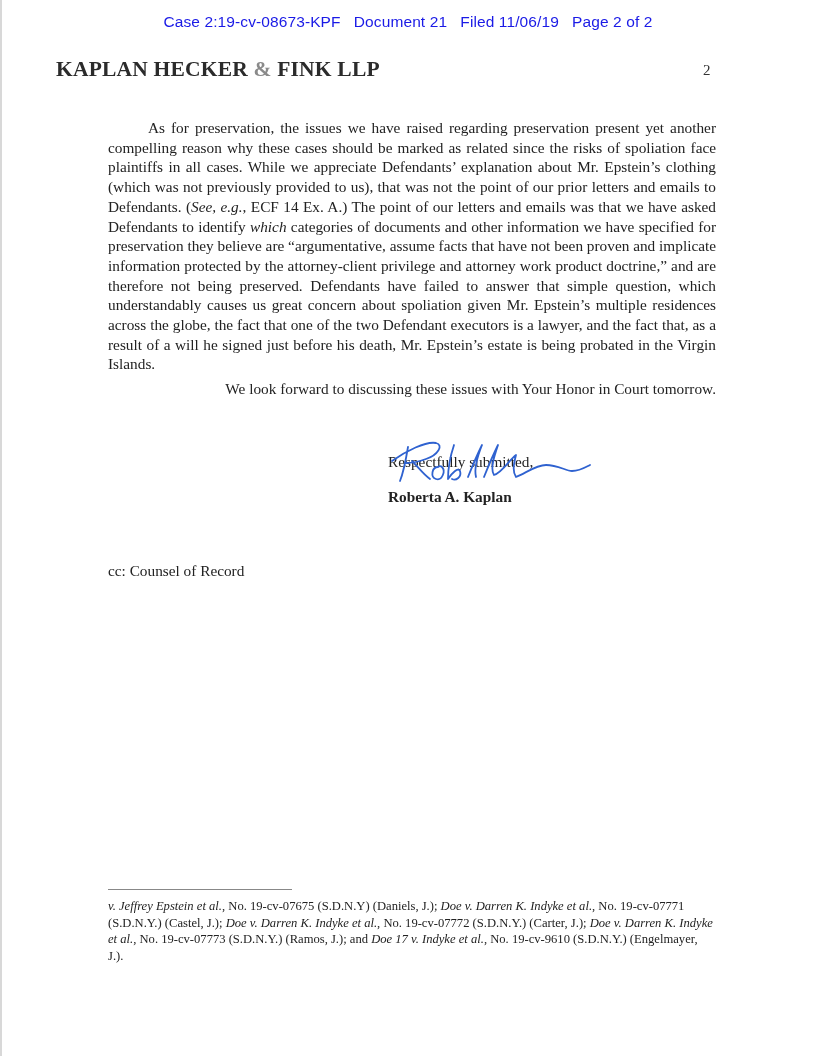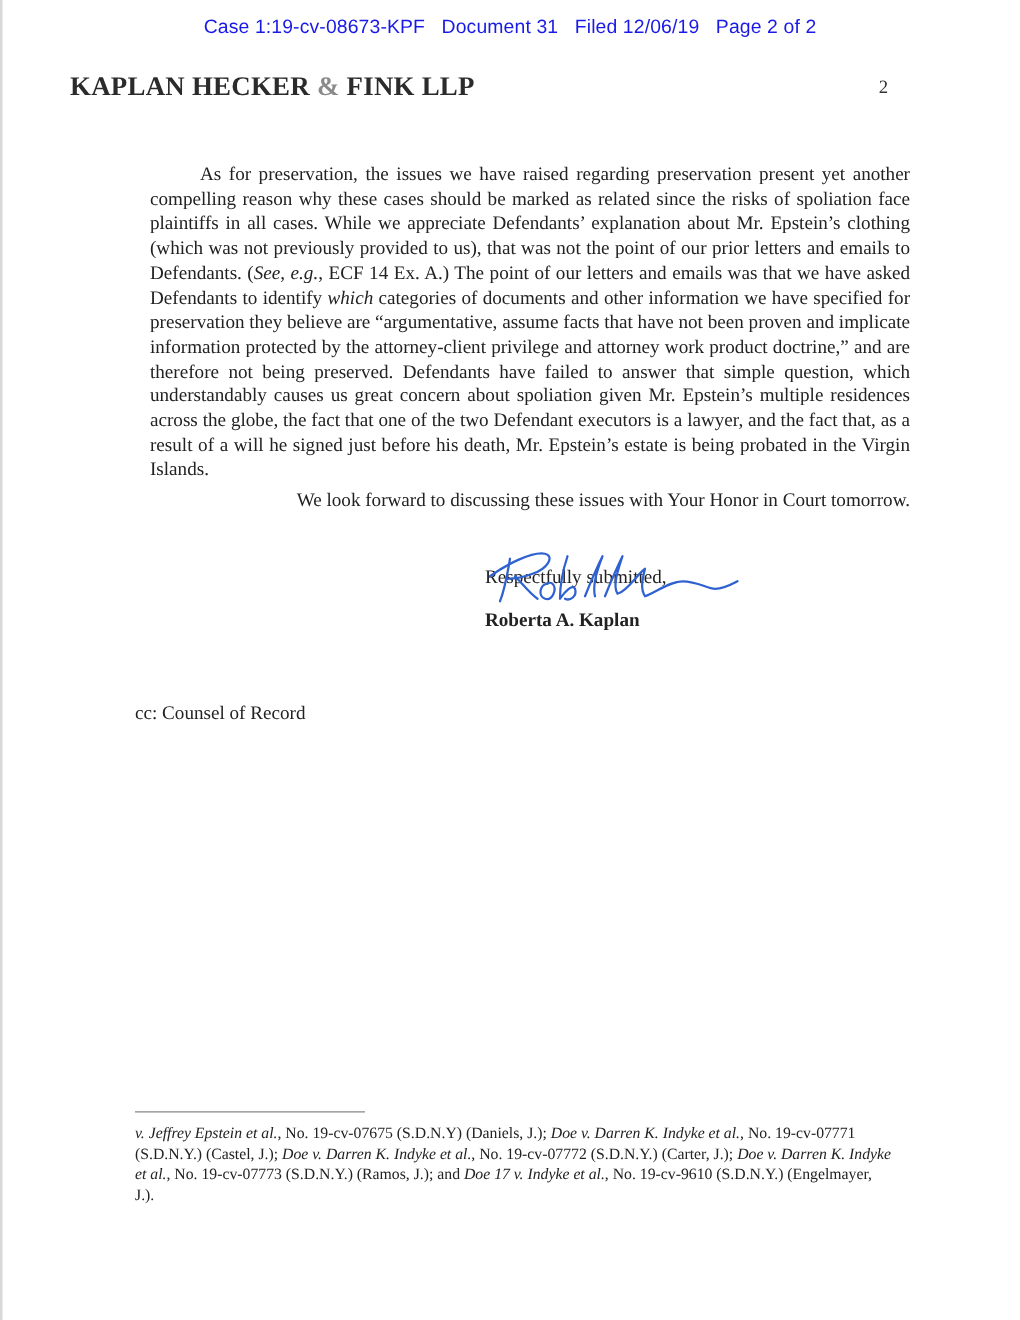--- a/index.html
+++ b/index.html
@@ -125,7 +125,7 @@
 
 <div class="left-edge"></div>
 
-<div class="ecf-header" style="color: rgb(26, 26, 230);"><span>Case 1:19-cv-08673-KPF</span>   <span>Document 31</span>   <span>Filed 12/06/19</span>   <span>Page 2 of 2</span></div>
+<div class="ecf-header" style="color: rgb(26, 26, 230);"><span>Case 2:19-cv-08673-KPF</span>   <span>Document 31</span>   <span>Filed 12/06/19</span>   <span>Page 2 of 2</span></div>
 
 <div class="firm-name"><span>KAPLAN HECKER </span><span class="amp">&amp;</span><span> FINK LLP</span></div>
 

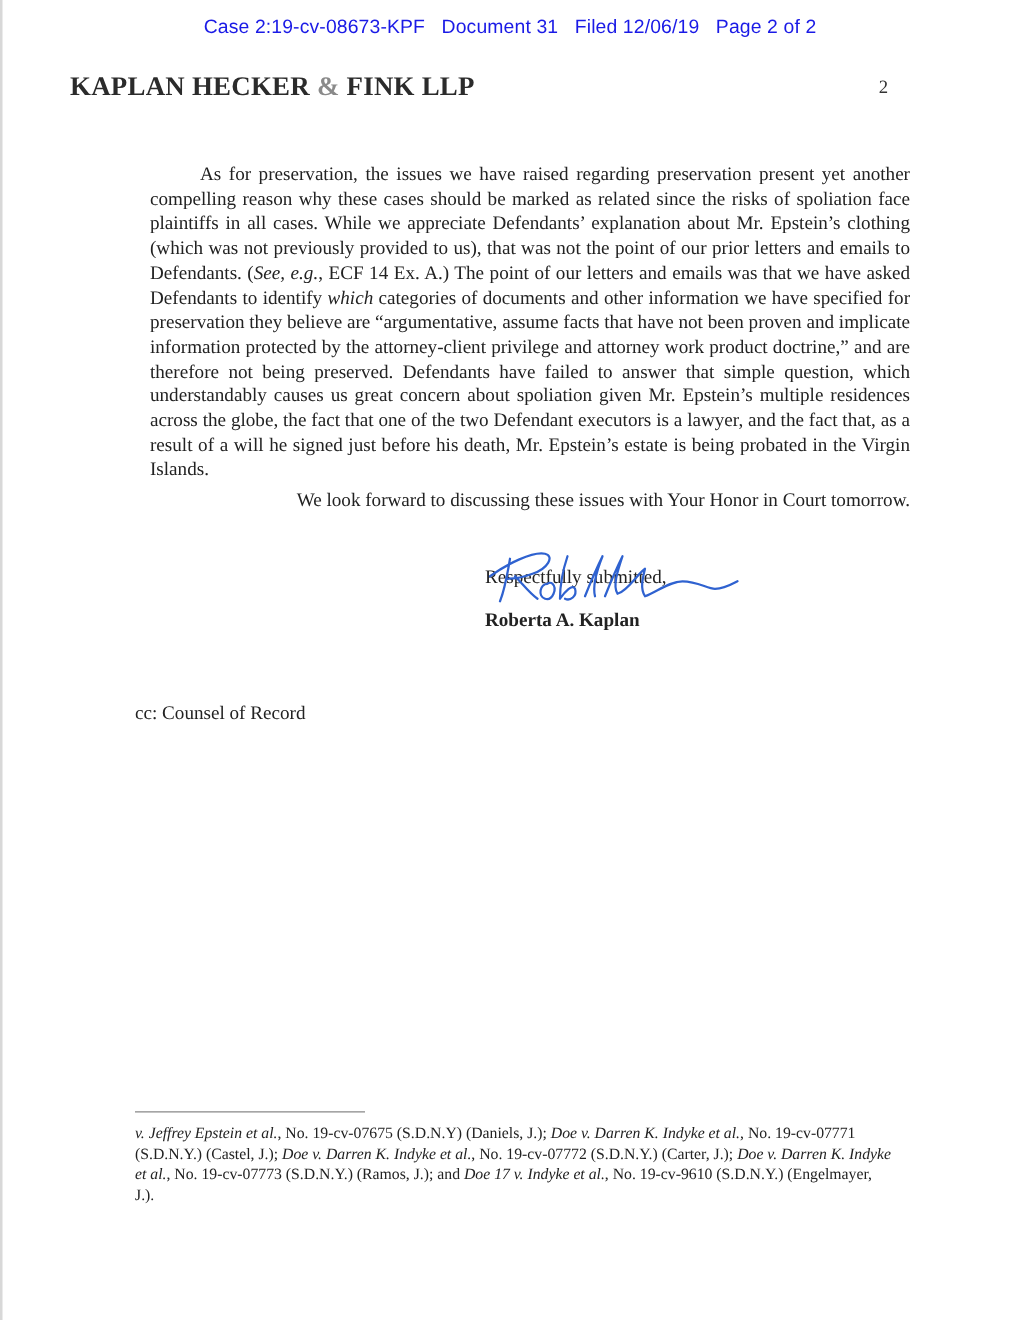--- a/index.html
+++ b/index.html
@@ -125,7 +125,7 @@
 
 <div class="left-edge"></div>
 
-<div class="ecf-header" style="color: rgb(26, 26, 230);"><span>Case 2:19-cv-08673-KPF</span>   <span>Document 31</span>   <span>Filed 12/06/19</span>   <span>Page 2 of 2</span></div>
+<div class="ecf-header" style="color: rgb(26, 26, 230);"><span>Case 2:19-cv-08673-KPF</span>   <span>Document 21</span>   <span>Filed 12/06/19</span>   <span>Page 2 of 2</span></div>
 
 <div class="firm-name"><span>KAPLAN HECKER </span><span class="amp">&amp;</span><span> FINK LLP</span></div>
 

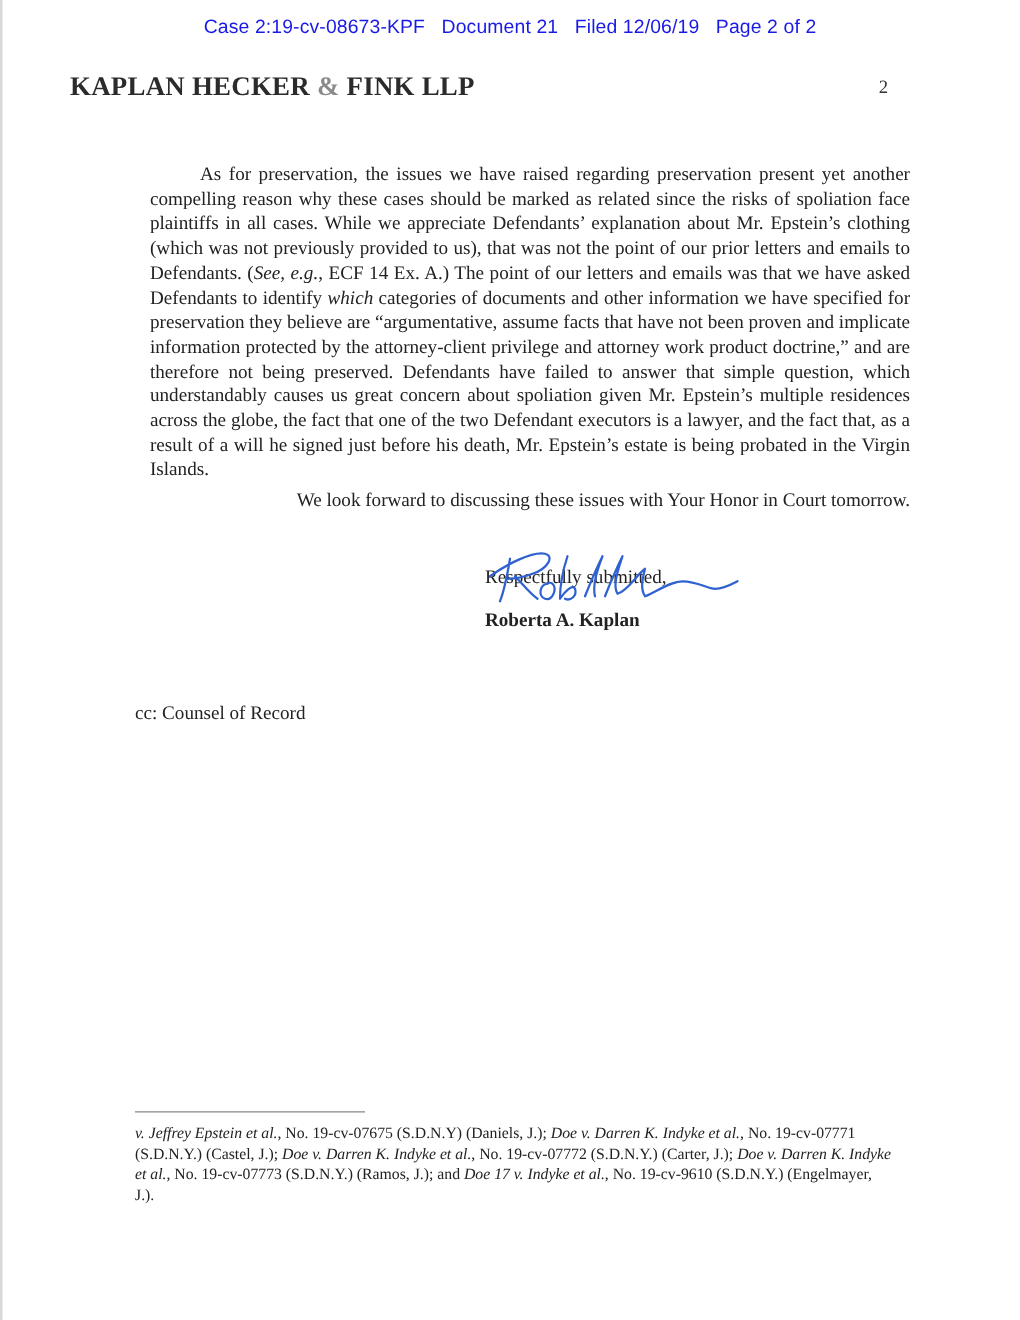--- a/index.html
+++ b/index.html
@@ -125,7 +125,7 @@
 
 <div class="left-edge"></div>
 
-<div class="ecf-header" style="color: rgb(26, 26, 230);"><span>Case 2:19-cv-08673-KPF</span>   <span>Document 21</span>   <span>Filed 12/06/19</span>   <span>Page 2 of 2</span></div>
+<div class="ecf-header" style="color: rgb(26, 26, 230);"><span>Case 2:19-cv-08673-KPF</span>   <span>Document 21</span>   <span>Filed 11/06/19</span>   <span>Page 2 of 2</span></div>
 
 <div class="firm-name"><span>KAPLAN HECKER </span><span class="amp">&amp;</span><span> FINK LLP</span></div>
 

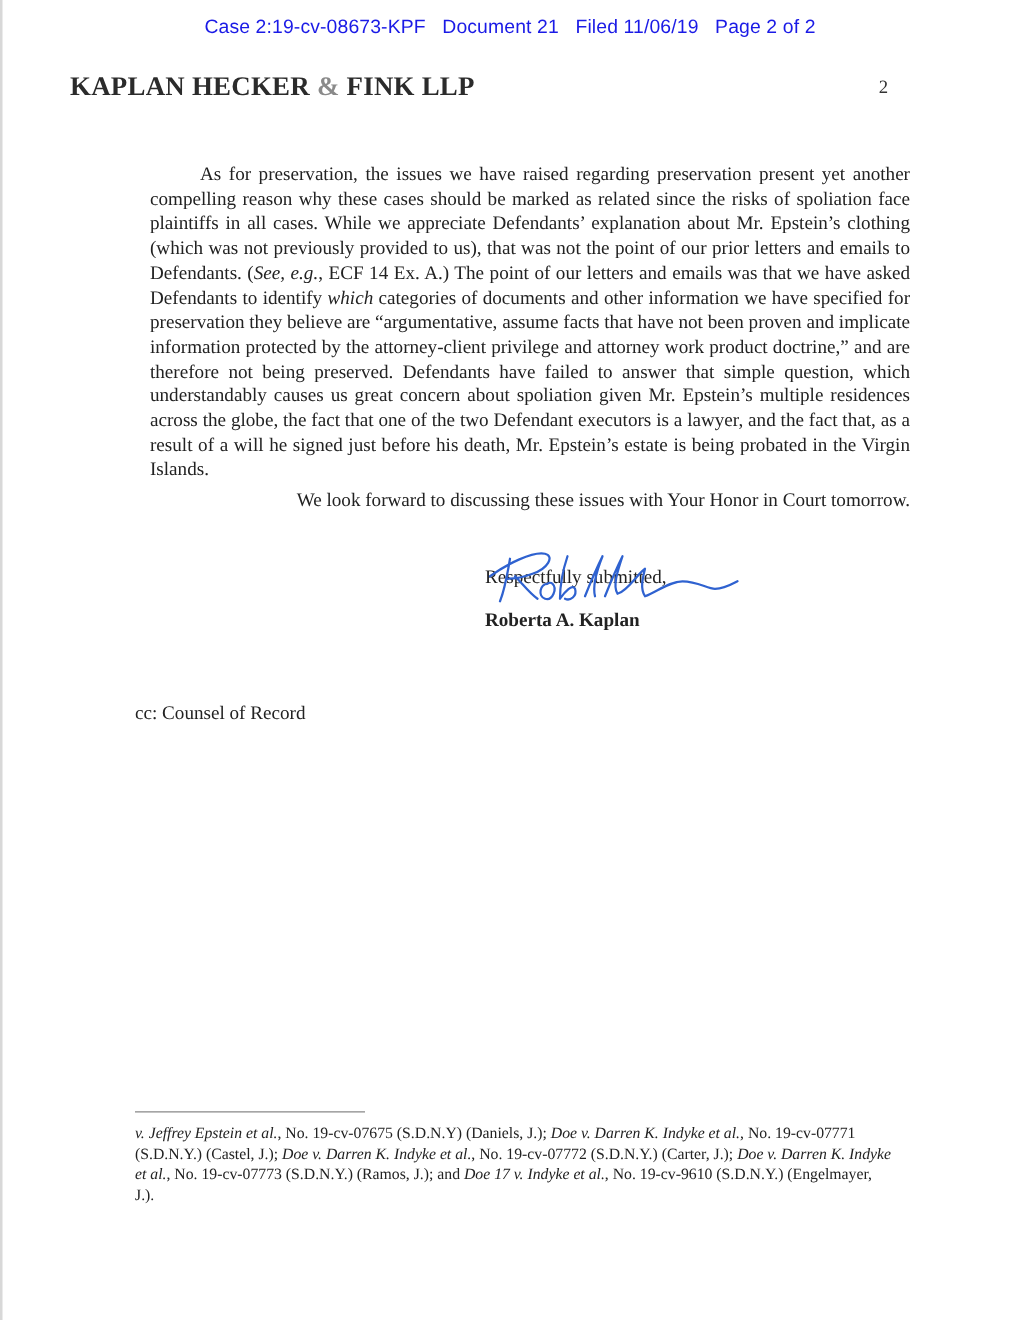--- a/index.html
+++ b/index.html
@@ -62,7 +62,7 @@
       font-size: 15.3px;
       line-height: 19.7px;
       text-align: justify;
-      margin: 12px;
+      margin: 0;
     }
     .para1 {
       top: 118px;

